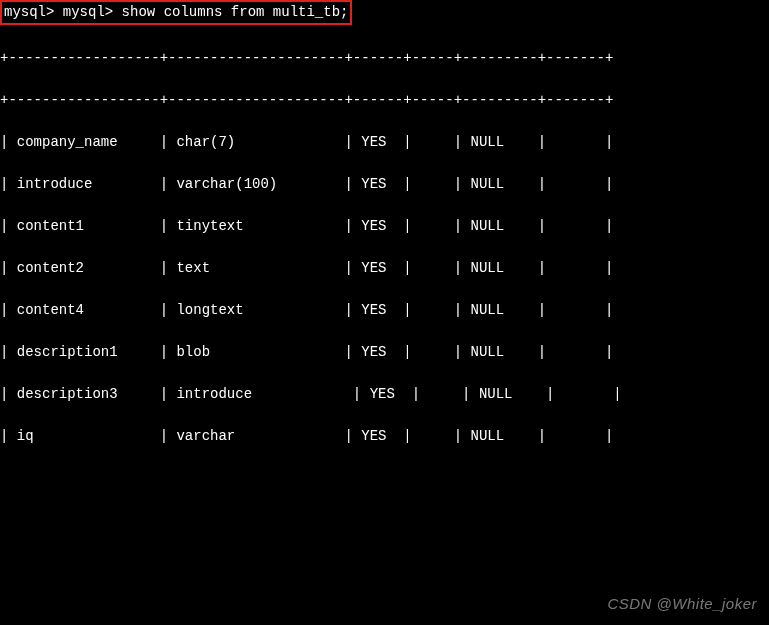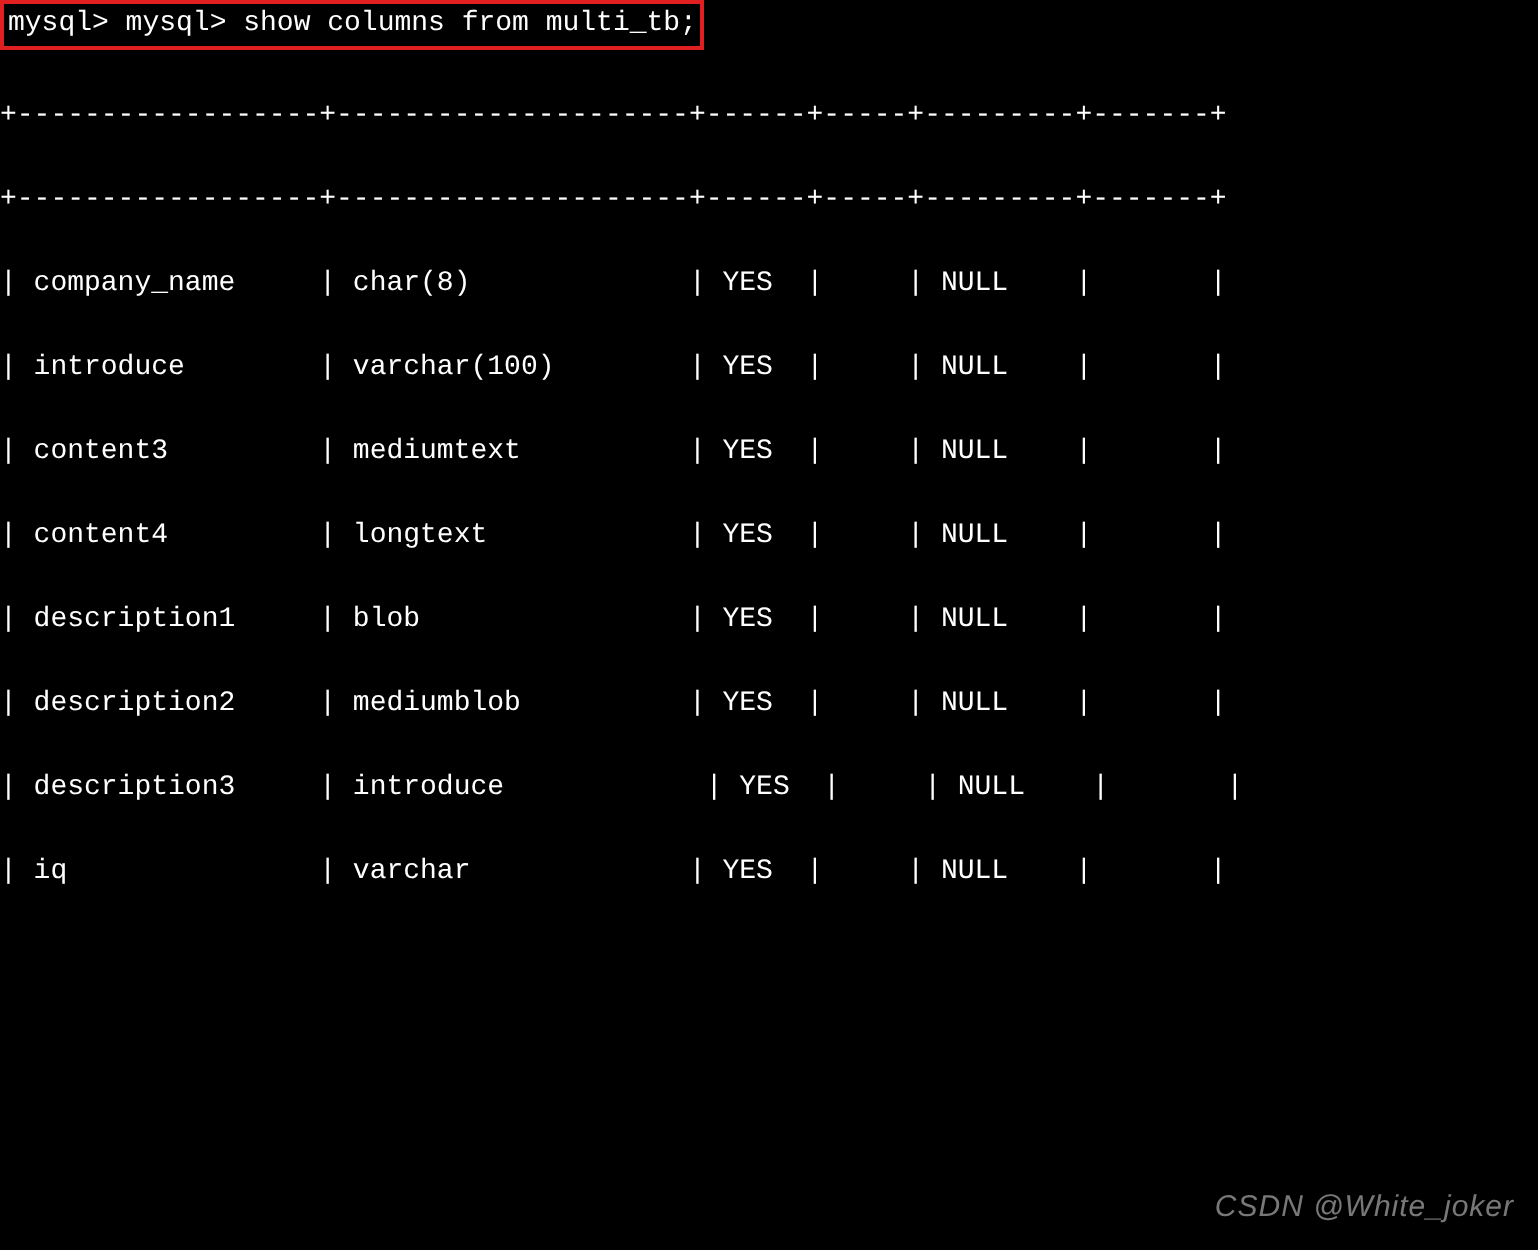--- a/index.html
+++ b/index.html
@@ -53,7 +53,7 @@
 <div class="table-container">
 <div class="row">+------------------+---------------------+------+-----+---------+-------+</div>
 <div class="row">+------------------+---------------------+------+-----+---------+-------+</div>
-<div class="row">| company_name     | char(8)             | YES  |     | NULL    |       |</div>
+<div class="row">| company_name     | char(7)             | YES  |     | NULL    |       |</div>
 <div class="row">| introduce        | varchar(100)        | YES  |     | NULL    |       |</div>
 <div class="row">| content3         | mediumtext          | YES  |     | NULL    |       |</div>
 <div class="row">| content4         | longtext            | YES  |     | NULL    |       |</div>

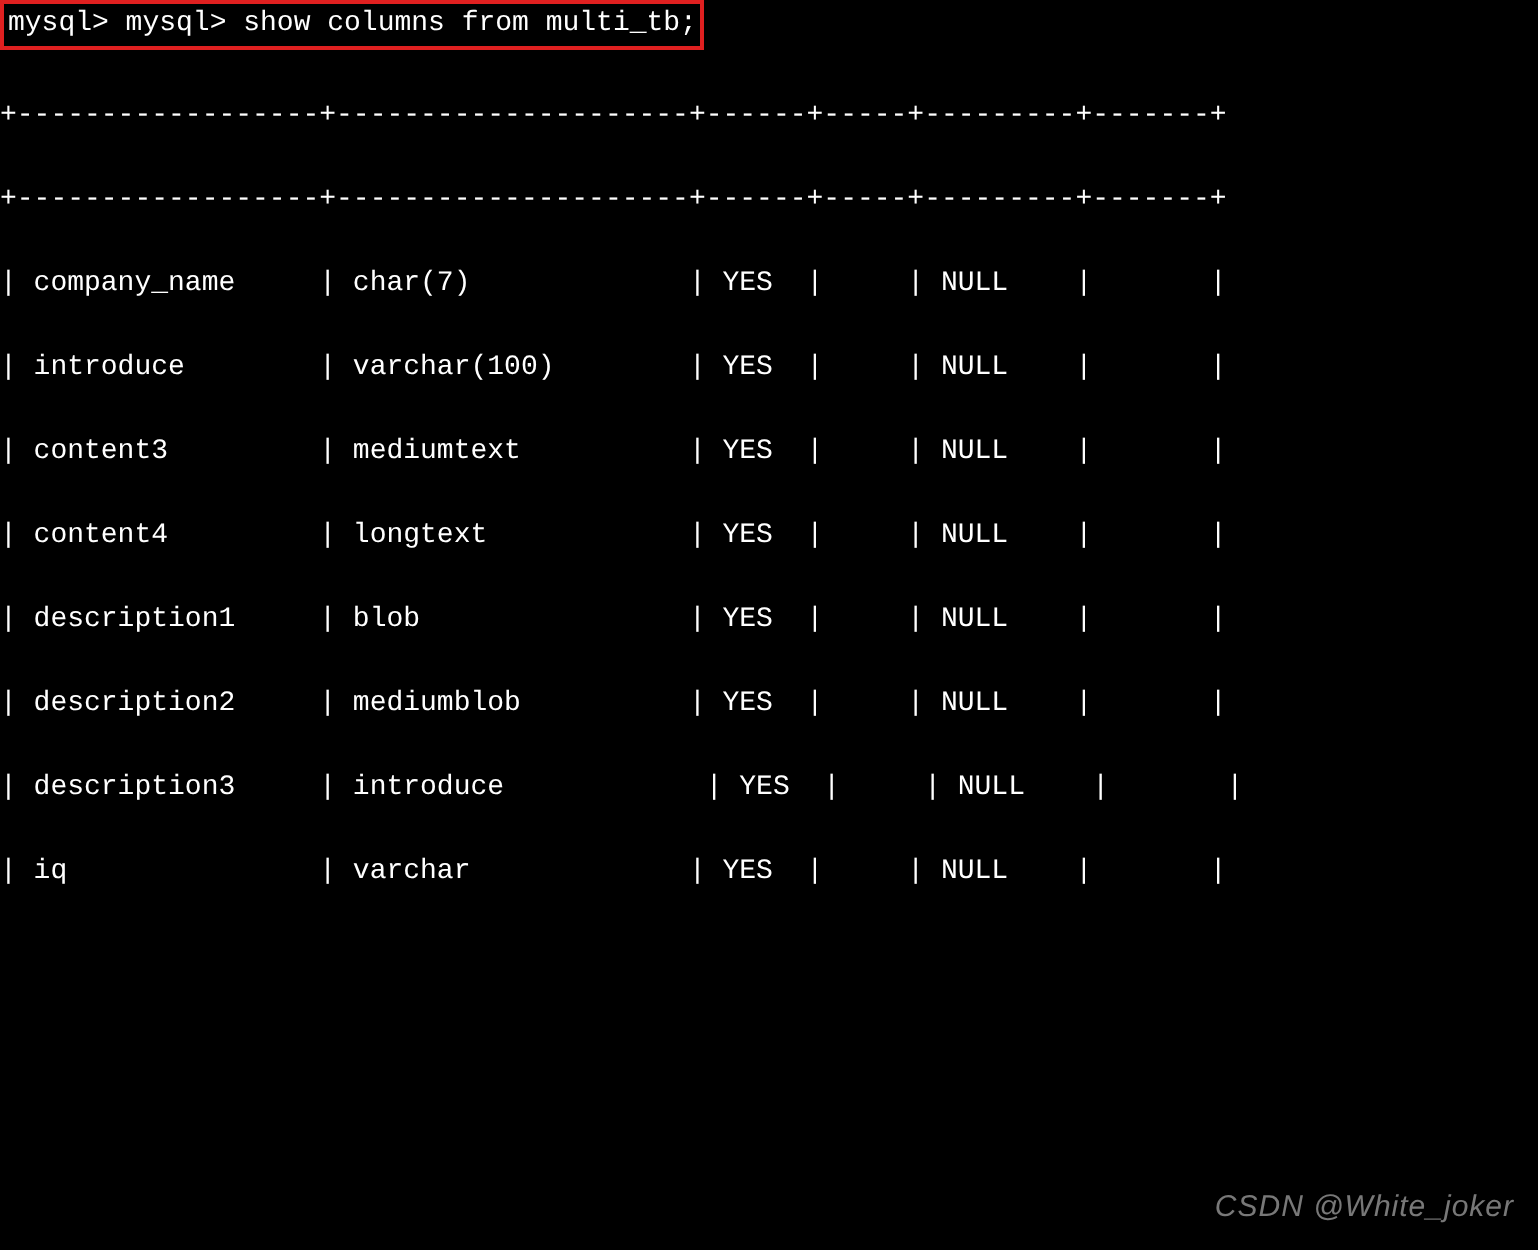--- a/index.html
+++ b/index.html
@@ -55,6 +55,7 @@
 <div class="row">+------------------+---------------------+------+-----+---------+-------+</div>
 <div class="row">| company_name     | char(7)             | YES  |     | NULL    |       |</div>
 <div class="row">| introduce        | varchar(100)        | YES  |     | NULL    |       |</div>
+<div class="row">| content1         | tinytext            | YES  |     | NULL    |       |</div>
 <div class="row">| content3         | mediumtext          | YES  |     | NULL    |       |</div>
 <div class="row">| content4         | longtext            | YES  |     | NULL    |       |</div>
 <div class="row">| description1     | blob                | YES  |     | NULL    |       |</div>

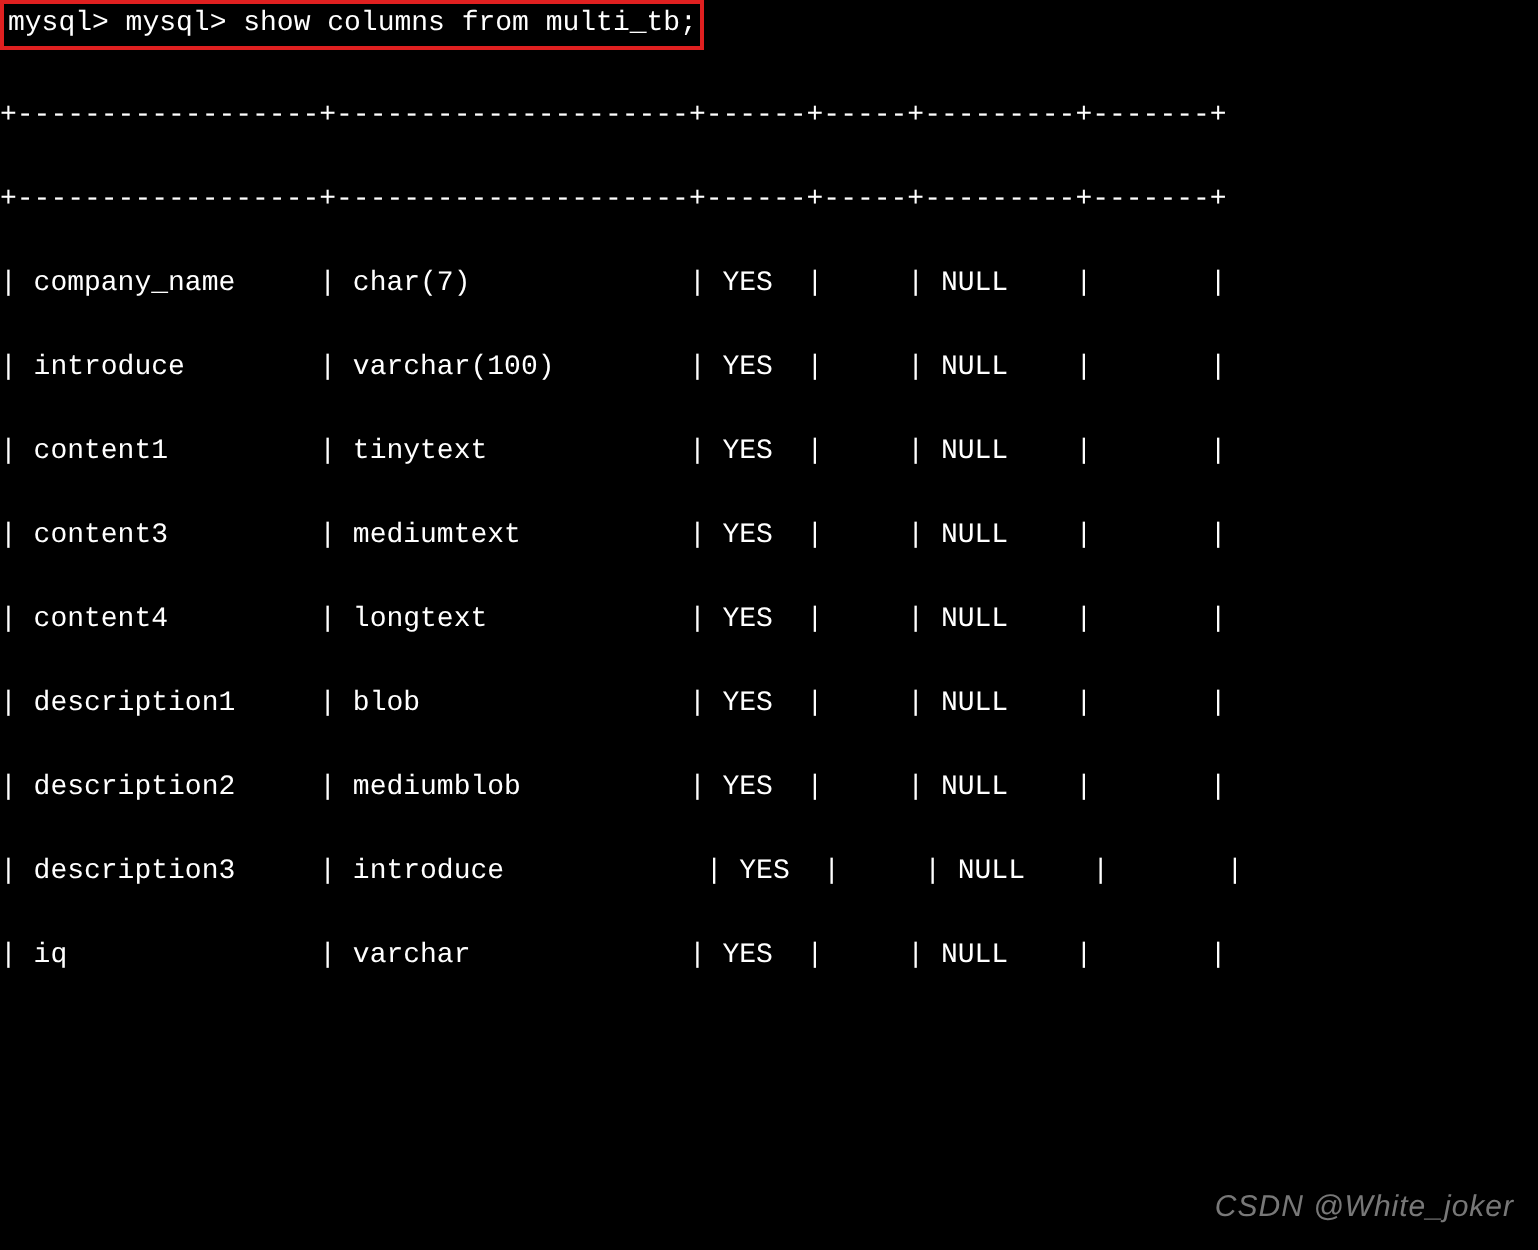--- a/index.html
+++ b/index.html
@@ -56,6 +56,7 @@
 <div class="row">| company_name     | char(7)             | YES  |     | NULL    |       |</div>
 <div class="row">| introduce        | varchar(100)        | YES  |     | NULL    |       |</div>
 <div class="row">| content1         | tinytext            | YES  |     | NULL    |       |</div>
+<div class="row">| content2         | text                | YES  |     | NULL    |       |</div>
 <div class="row">| content3         | mediumtext          | YES  |     | NULL    |       |</div>
 <div class="row">| content4         | longtext            | YES  |     | NULL    |       |</div>
 <div class="row">| description1     | blob                | YES  |     | NULL    |       |</div>

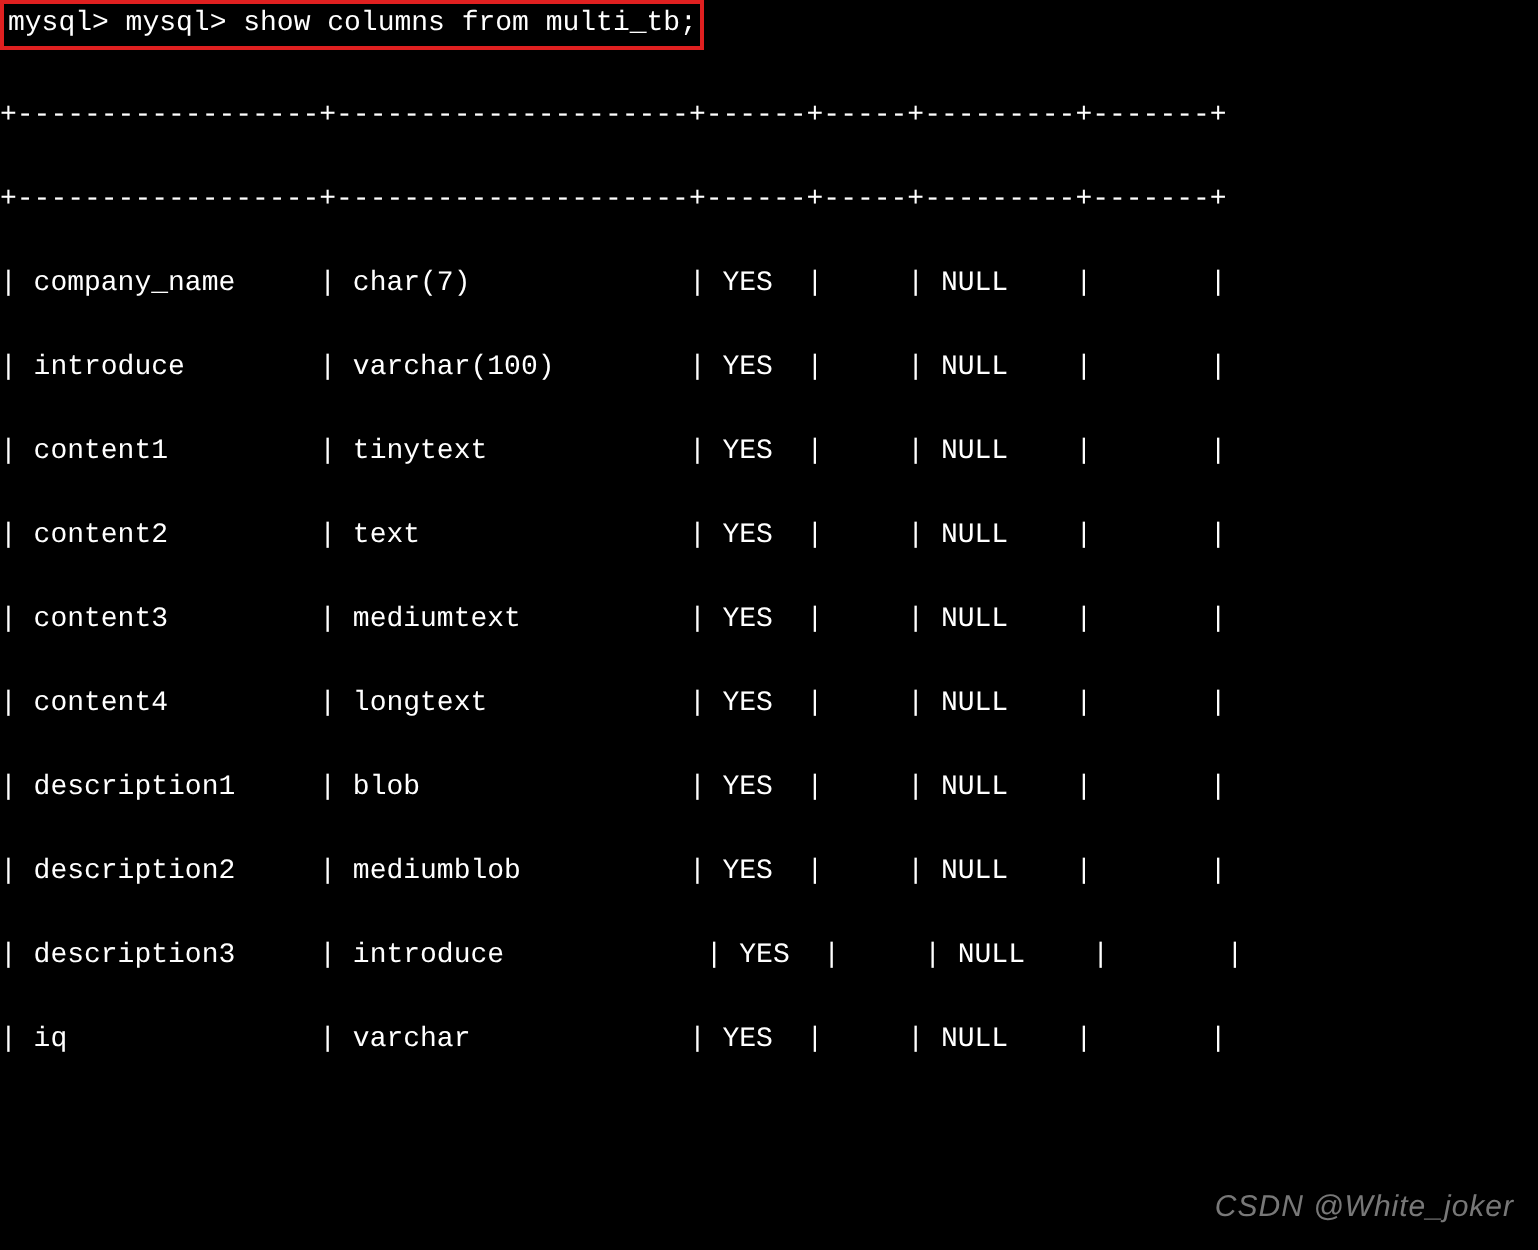--- a/index.html
+++ b/index.html
@@ -57,7 +57,6 @@
 <div class="row">| introduce        | varchar(100)        | YES  |     | NULL    |       |</div>
 <div class="row">| content1         | tinytext            | YES  |     | NULL    |       |</div>
 <div class="row">| content2         | text                | YES  |     | NULL    |       |</div>
-<div class="row">| content3         | mediumtext          | YES  |     | NULL    |       |</div>
 <div class="row">| content4         | longtext            | YES  |     | NULL    |       |</div>
 <div class="row">| description1     | blob                | YES  |     | NULL    |       |</div>
 <div class="row">| description2     | mediumblob          | YES  |     | NULL    |       |</div>

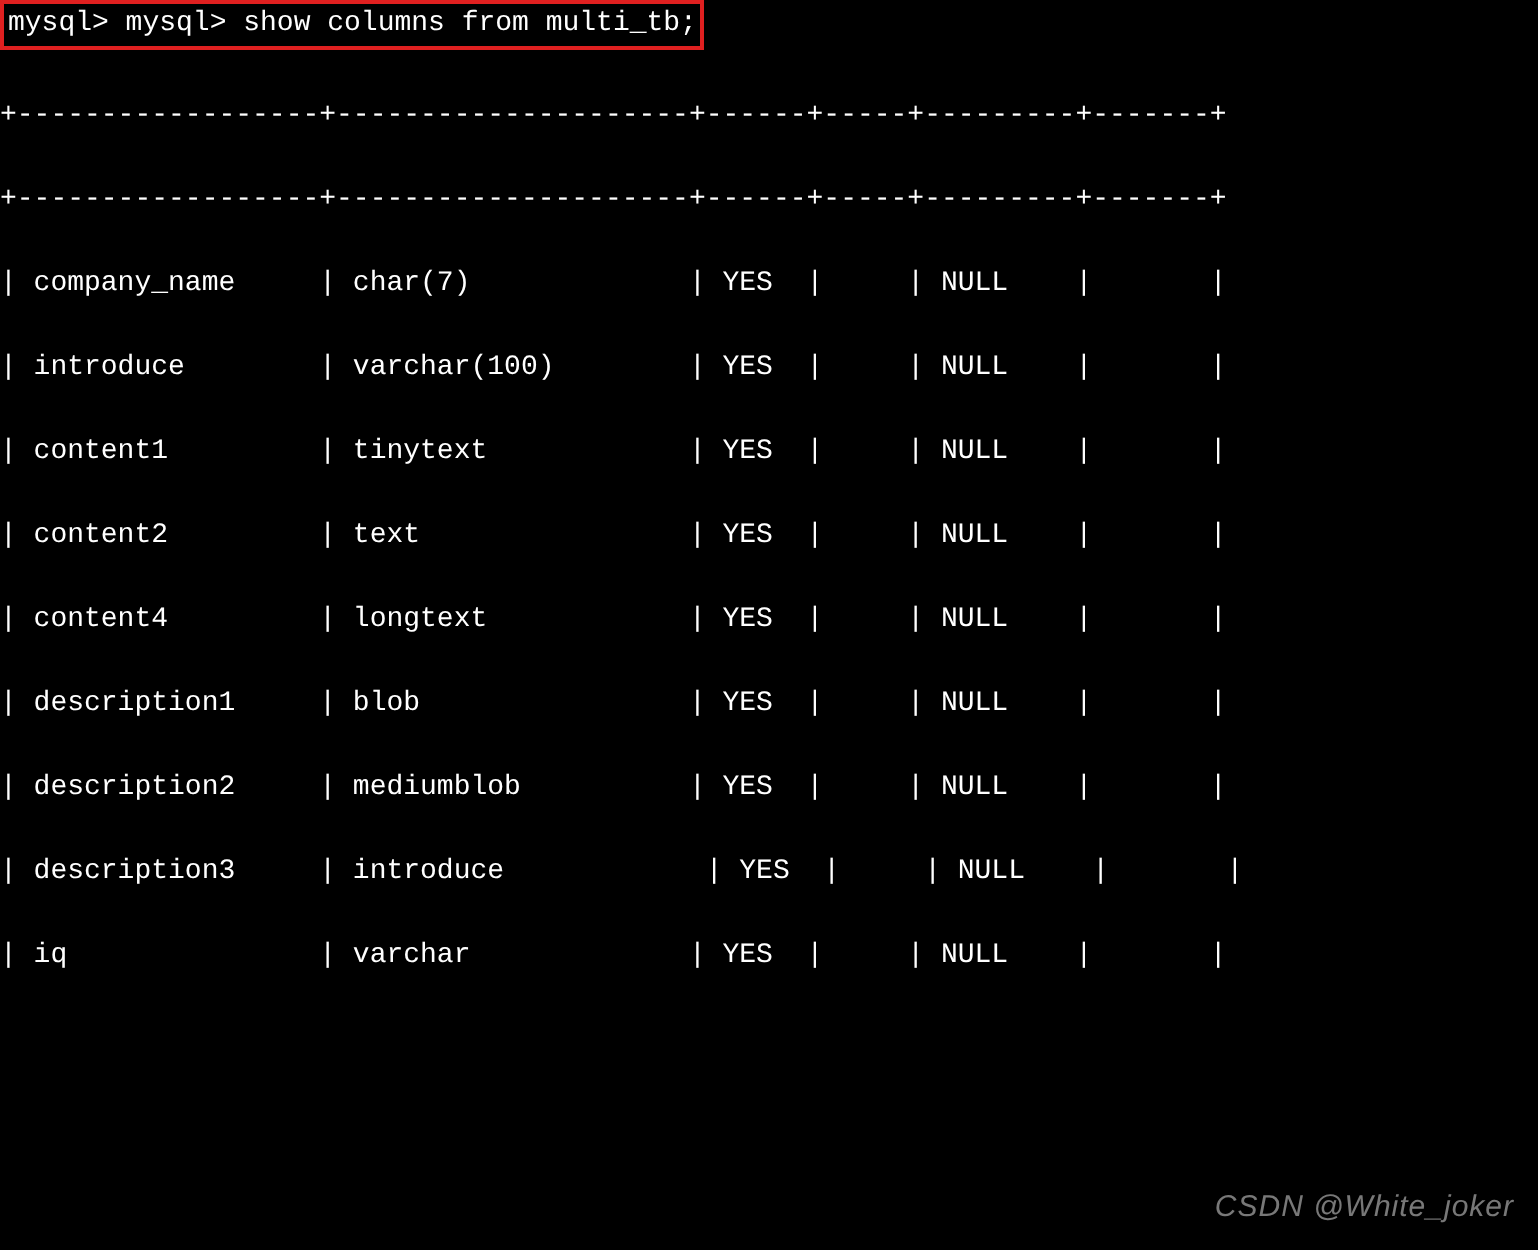--- a/index.html
+++ b/index.html
@@ -59,7 +59,6 @@
 <div class="row">| content2         | text                | YES  |     | NULL    |       |</div>
 <div class="row">| content4         | longtext            | YES  |     | NULL    |       |</div>
 <div class="row">| description1     | blob                | YES  |     | NULL    |       |</div>
-<div class="row">| description2     | mediumblob          | YES  |     | NULL    |       |</div>
 <div class="row">| description3     | introduce            | YES  |     | NULL    |       |</div>
 <div class="row">| iq               | varchar             | YES  |     | NULL    |       |</div>
 

